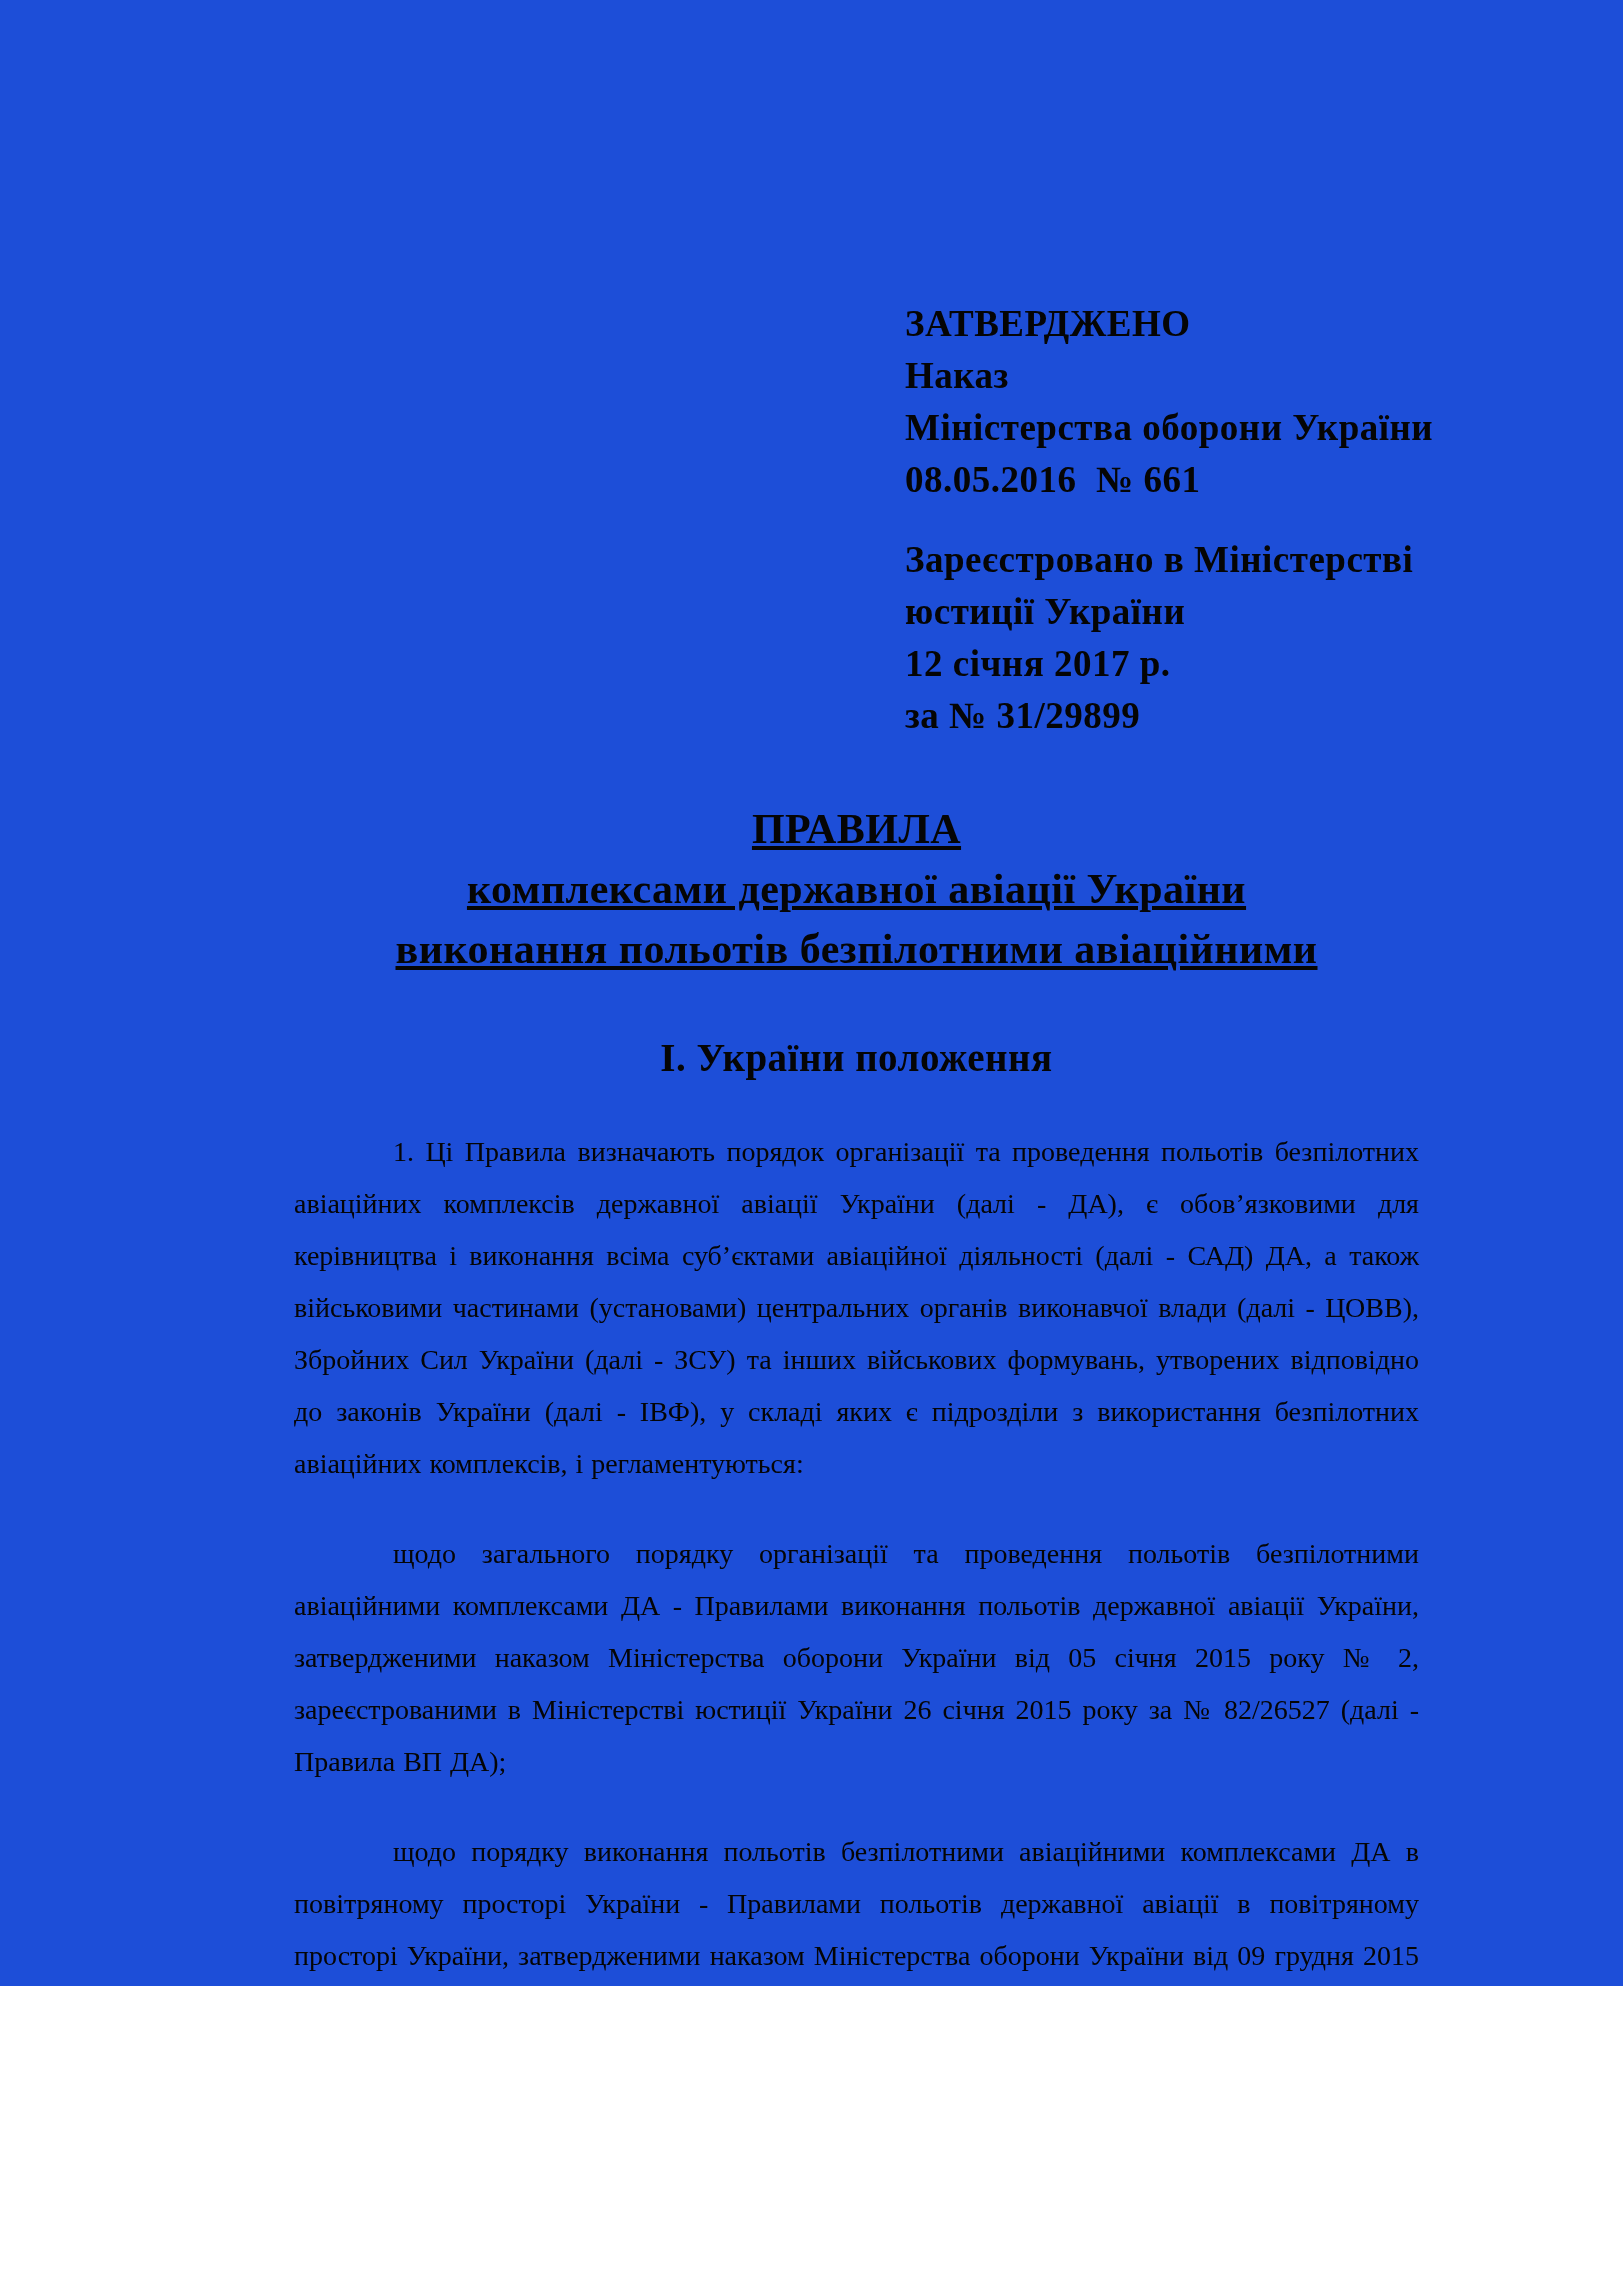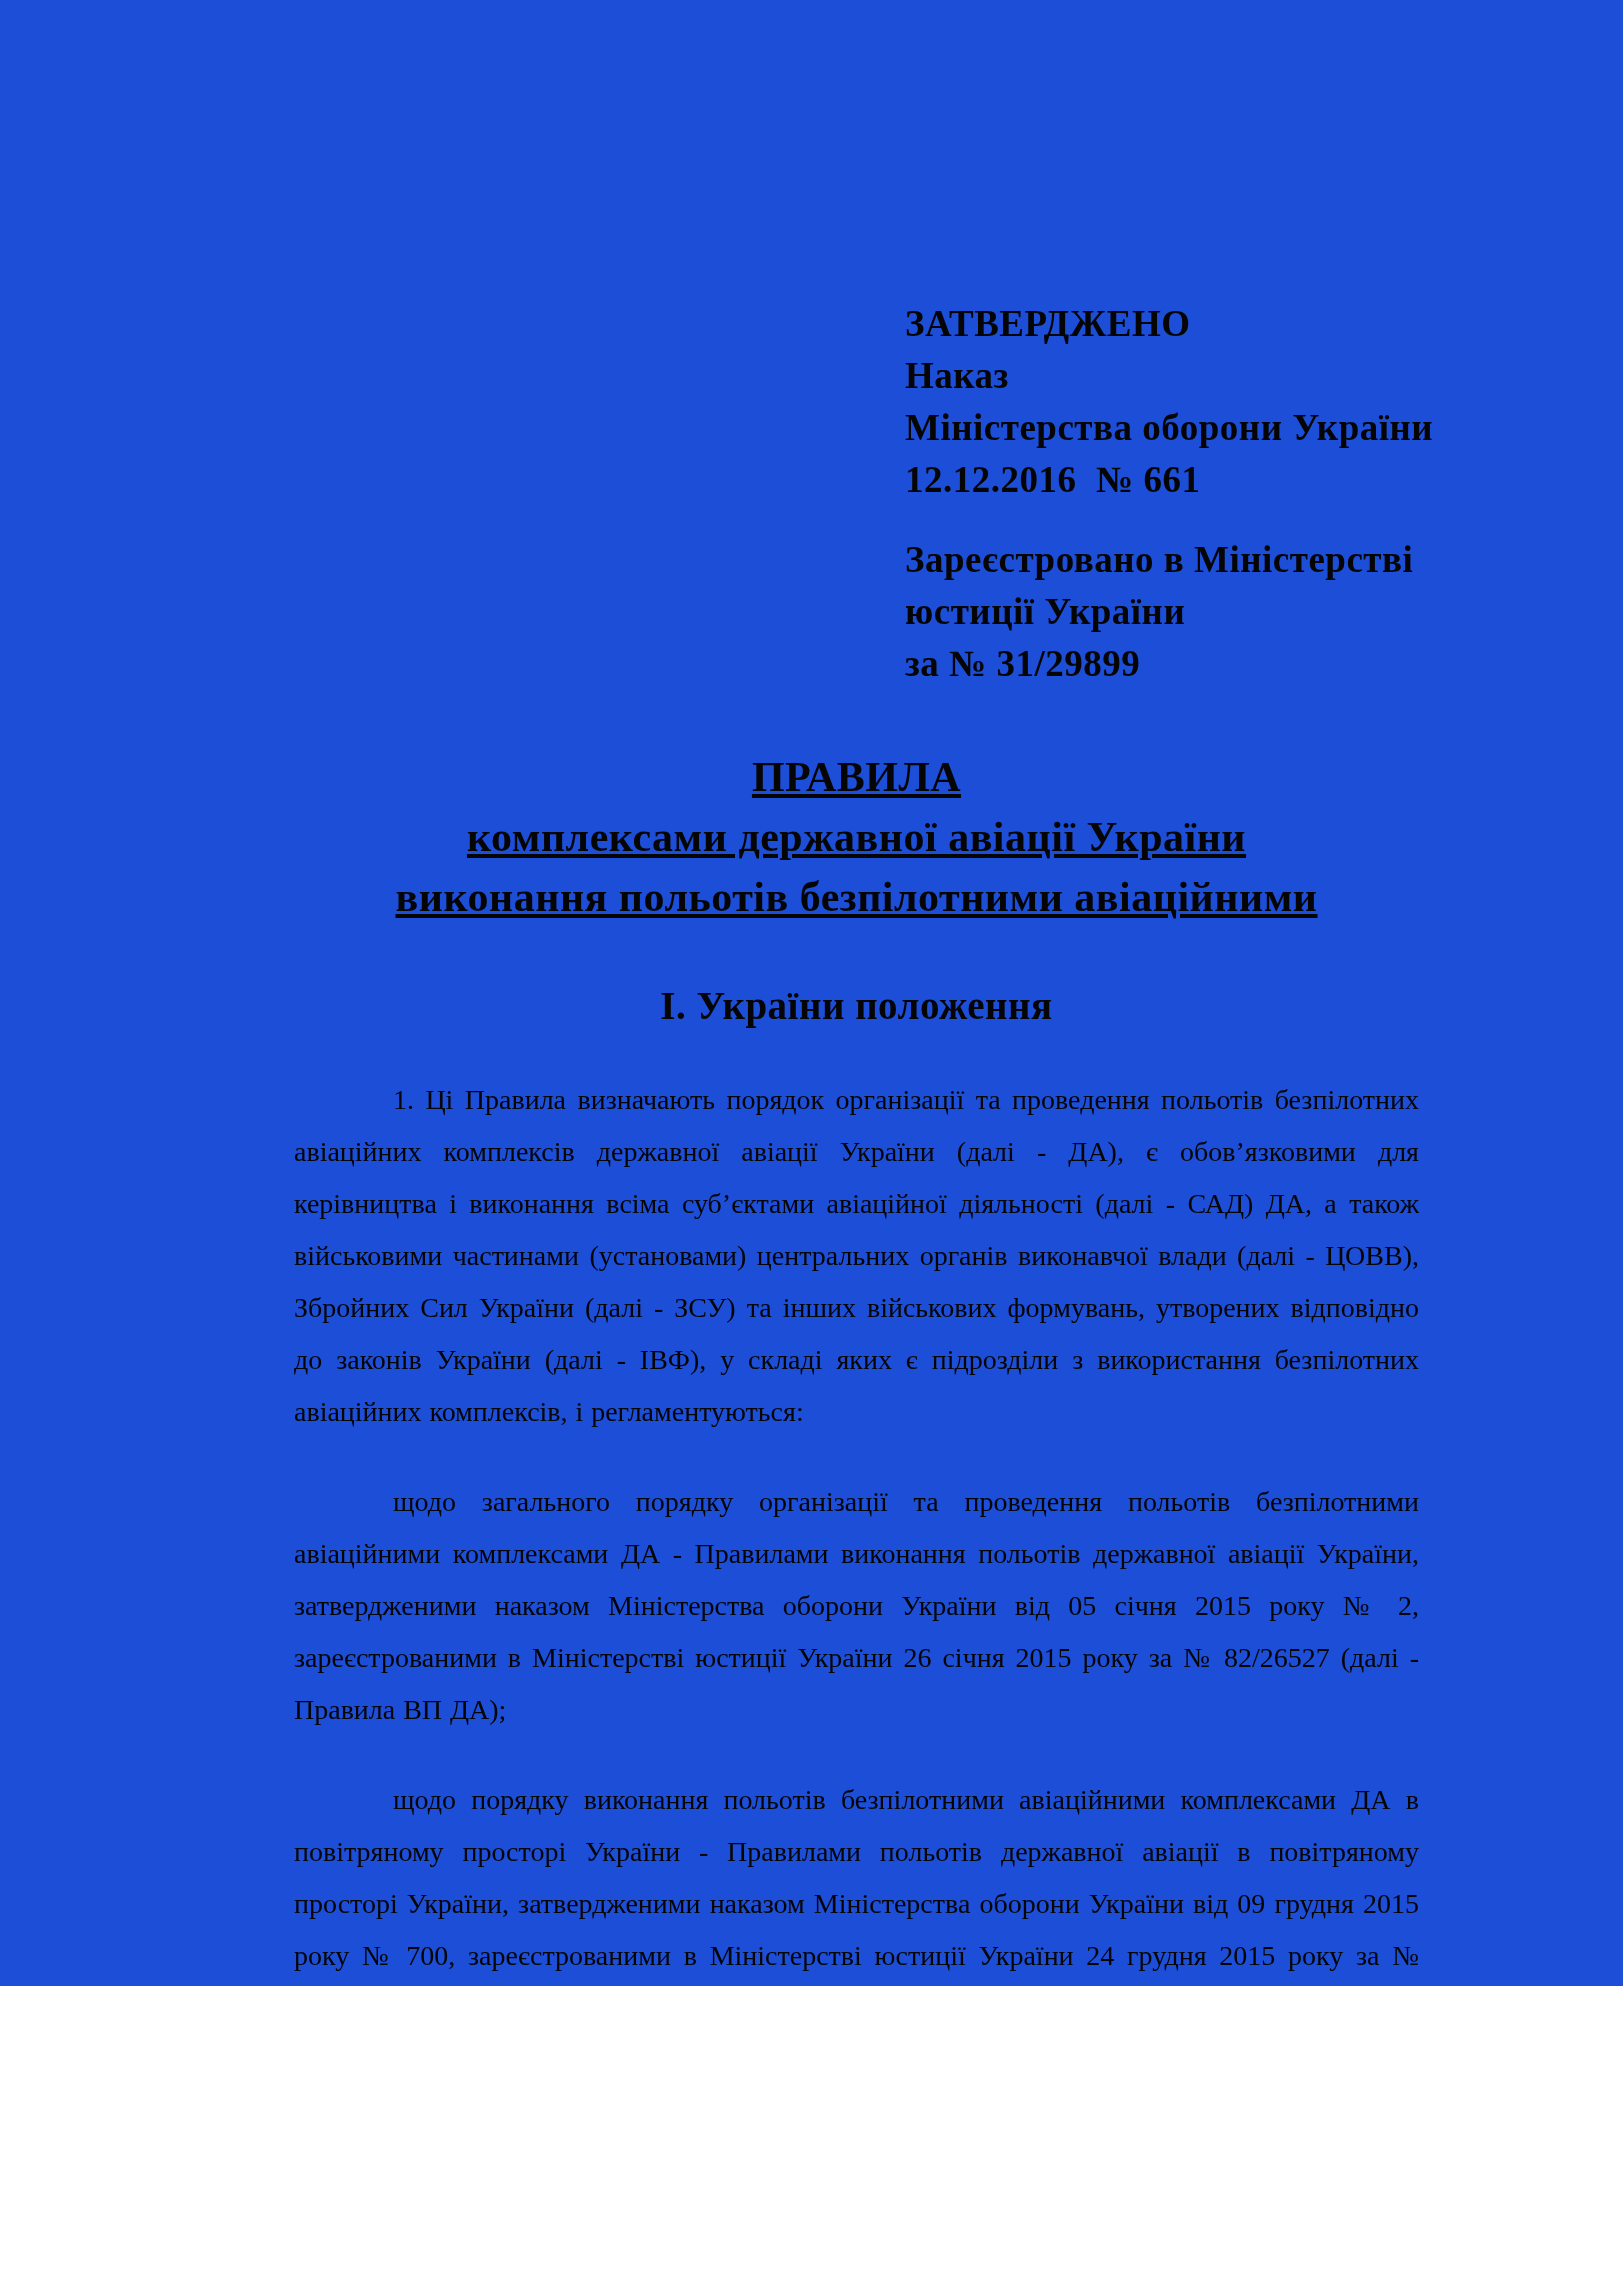--- a/index.html
+++ b/index.html
@@ -86,7 +86,7 @@
     <div class="stamp-line">ЗАТВЕРДЖЕНО</div>
     <div class="stamp-line">Наказ</div>
     <div class="stamp-line">Міністерства оборони України</div>
-    <div class="stamp-line">12.12.2016  № 661</div>
+    <div class="stamp-line">08.05.2016  № 661</div>
   </div>
 
   <div class="stamp-block registration">

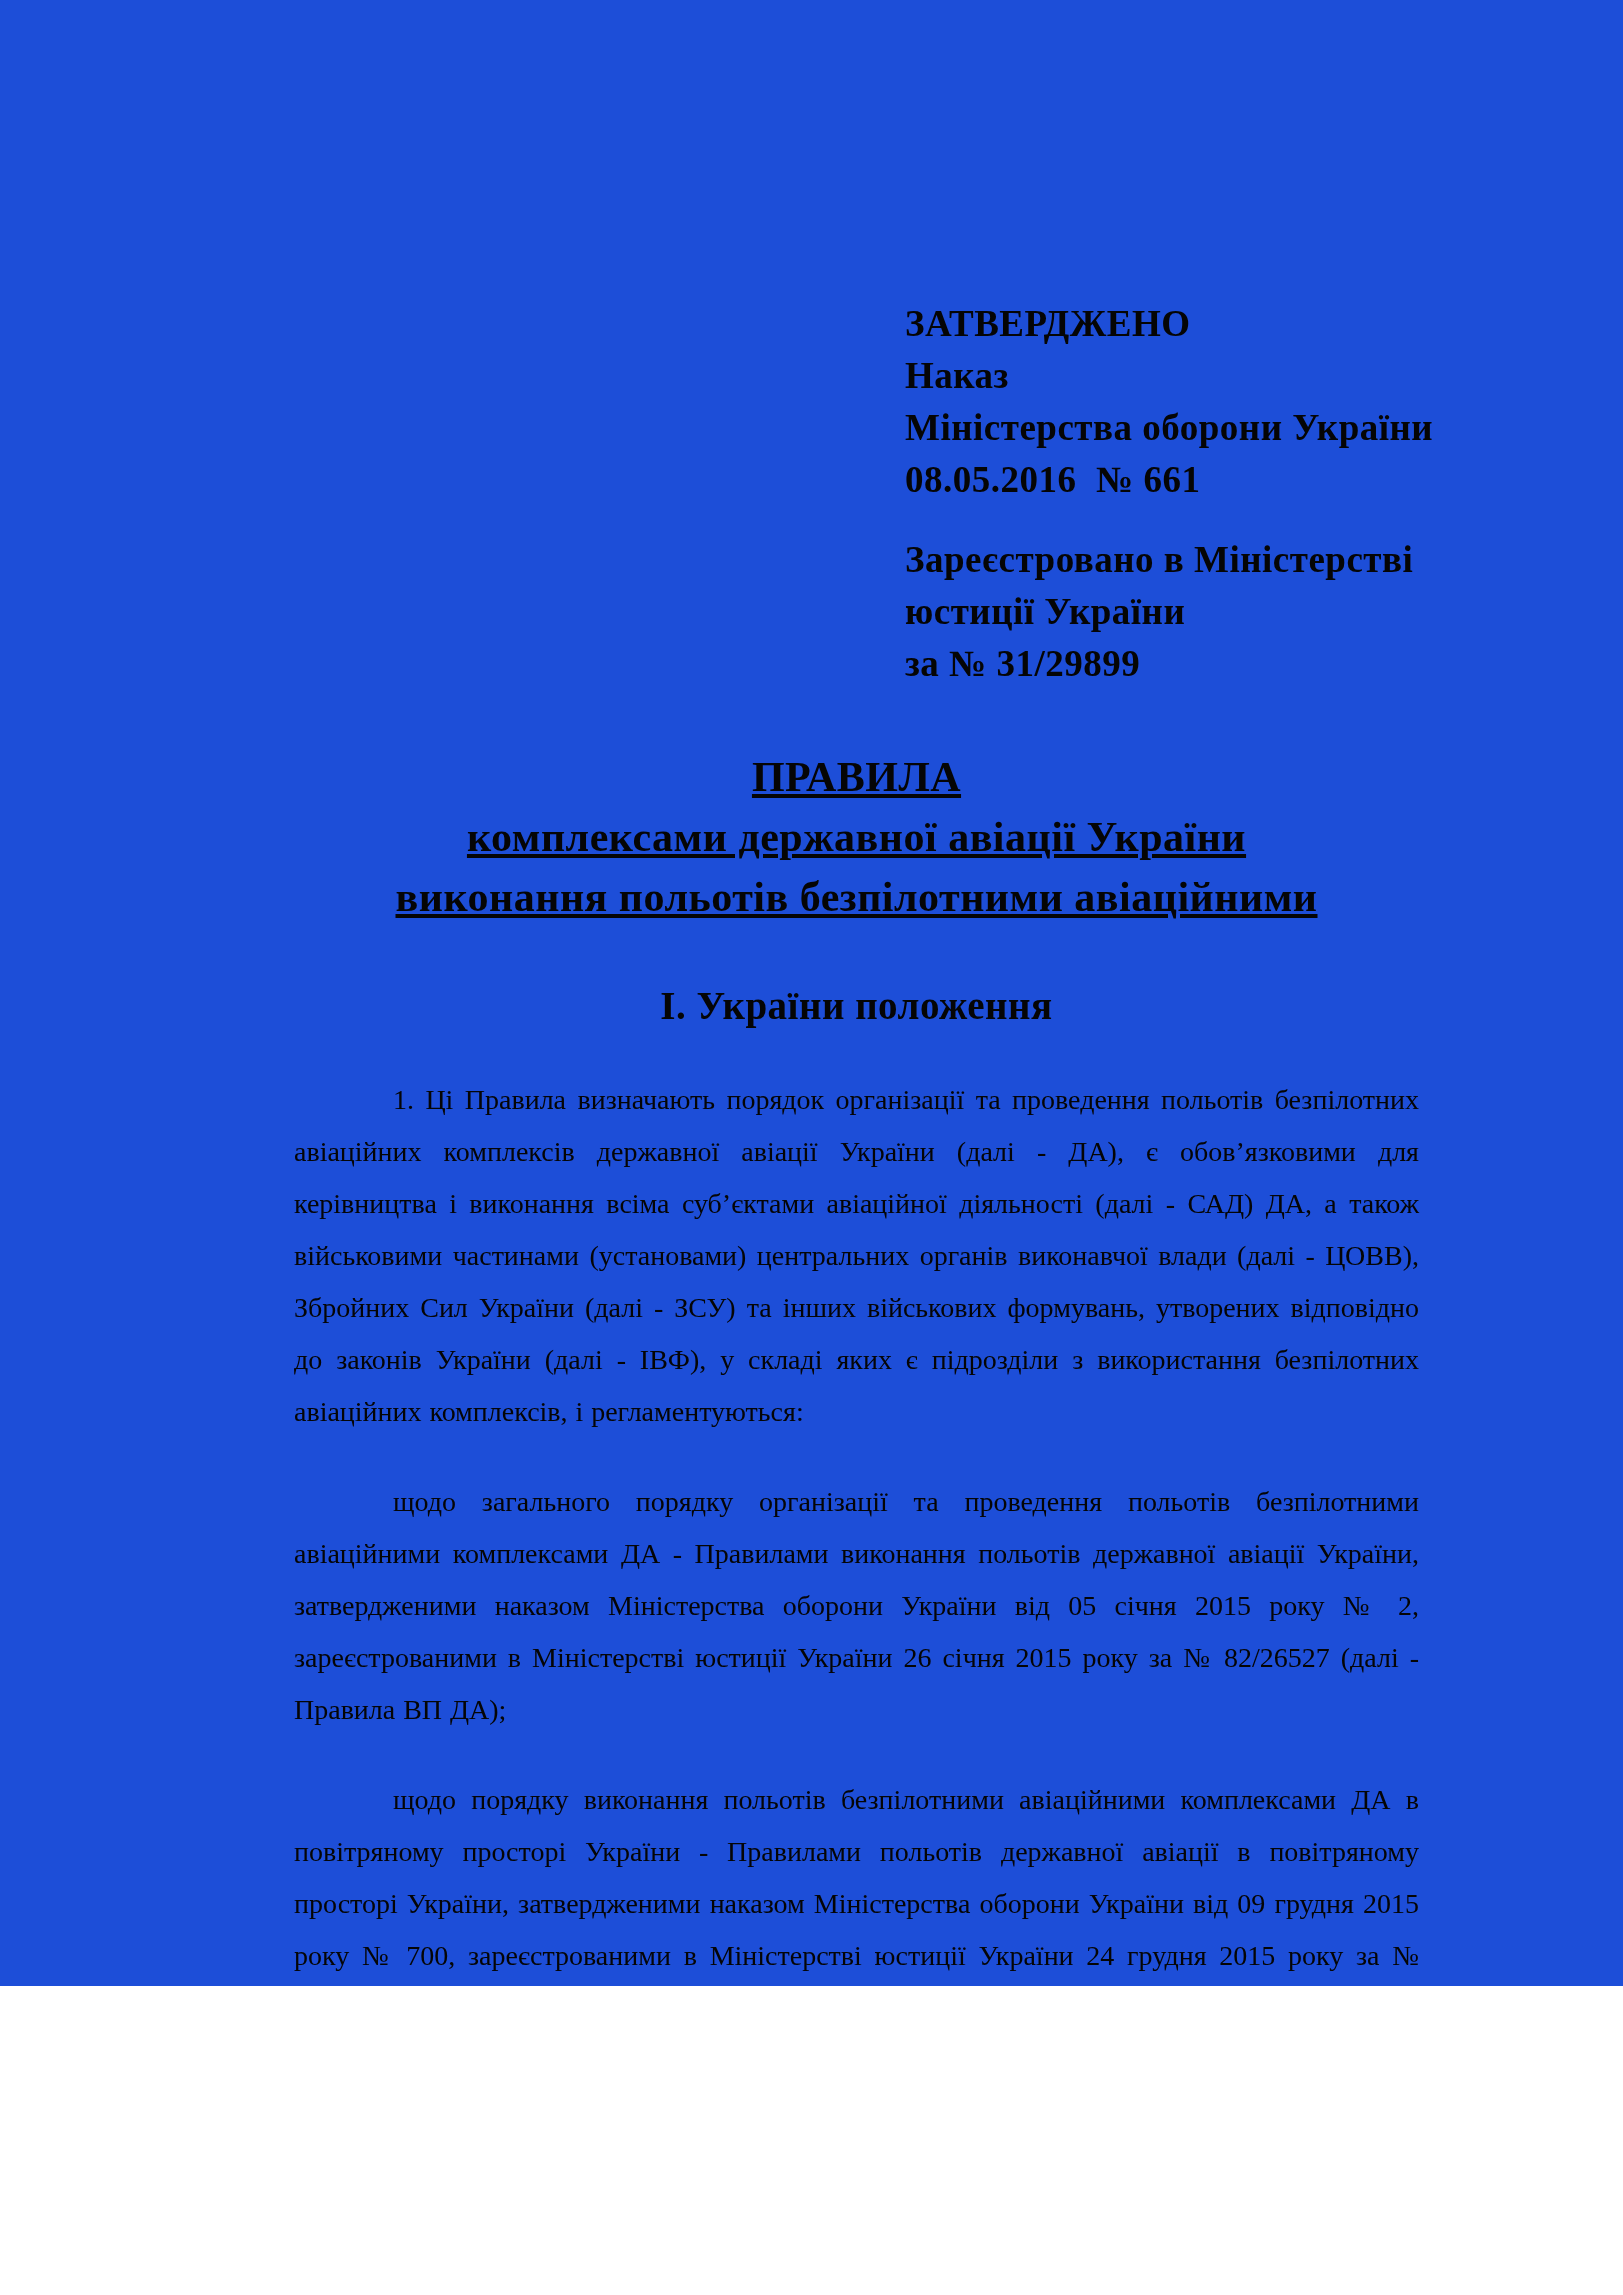--- a/index.html
+++ b/index.html
@@ -92,6 +92,7 @@
   <div class="stamp-block registration">
     <div class="stamp-line">Зареєстровано в Міністерстві</div>
     <div class="stamp-line">юстиції України</div>
+    <div class="stamp-line">12 січня 2017 р.</div>
     <div class="stamp-line">за № 31/29899</div>
   </div>
 

